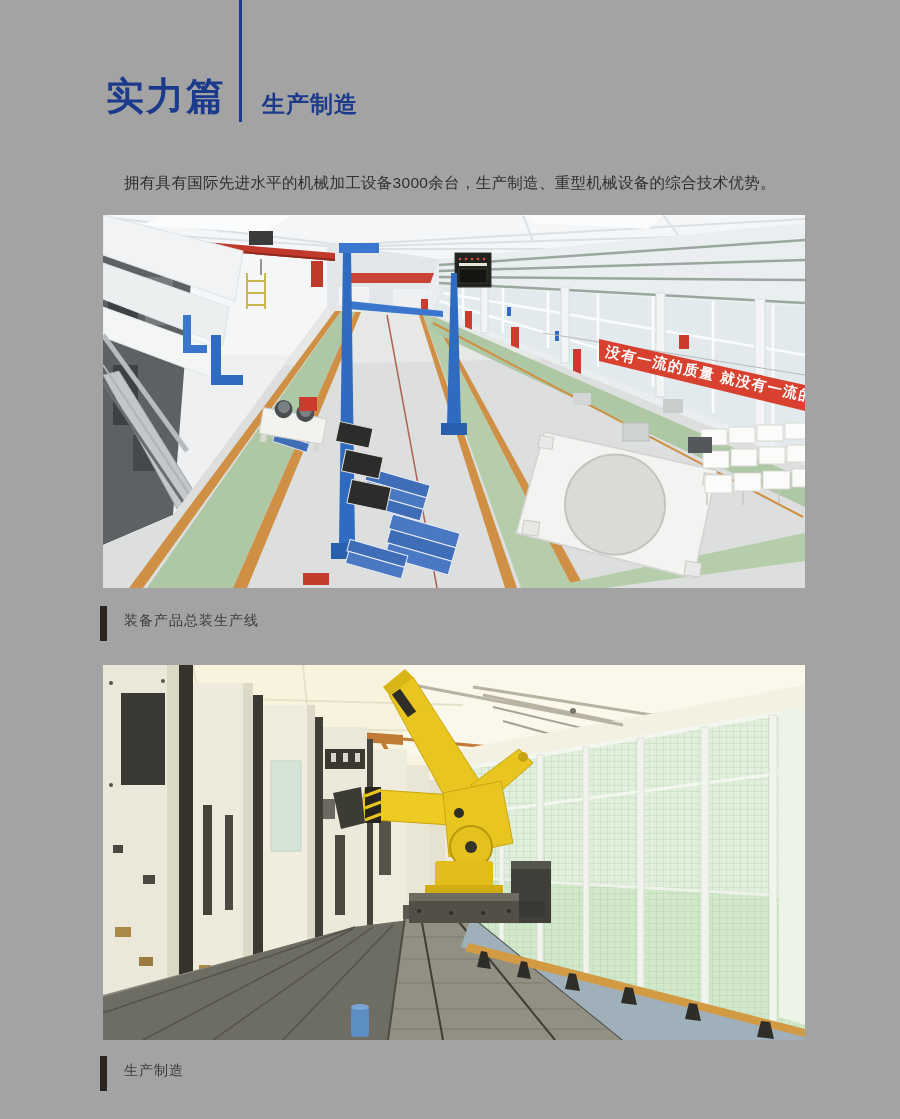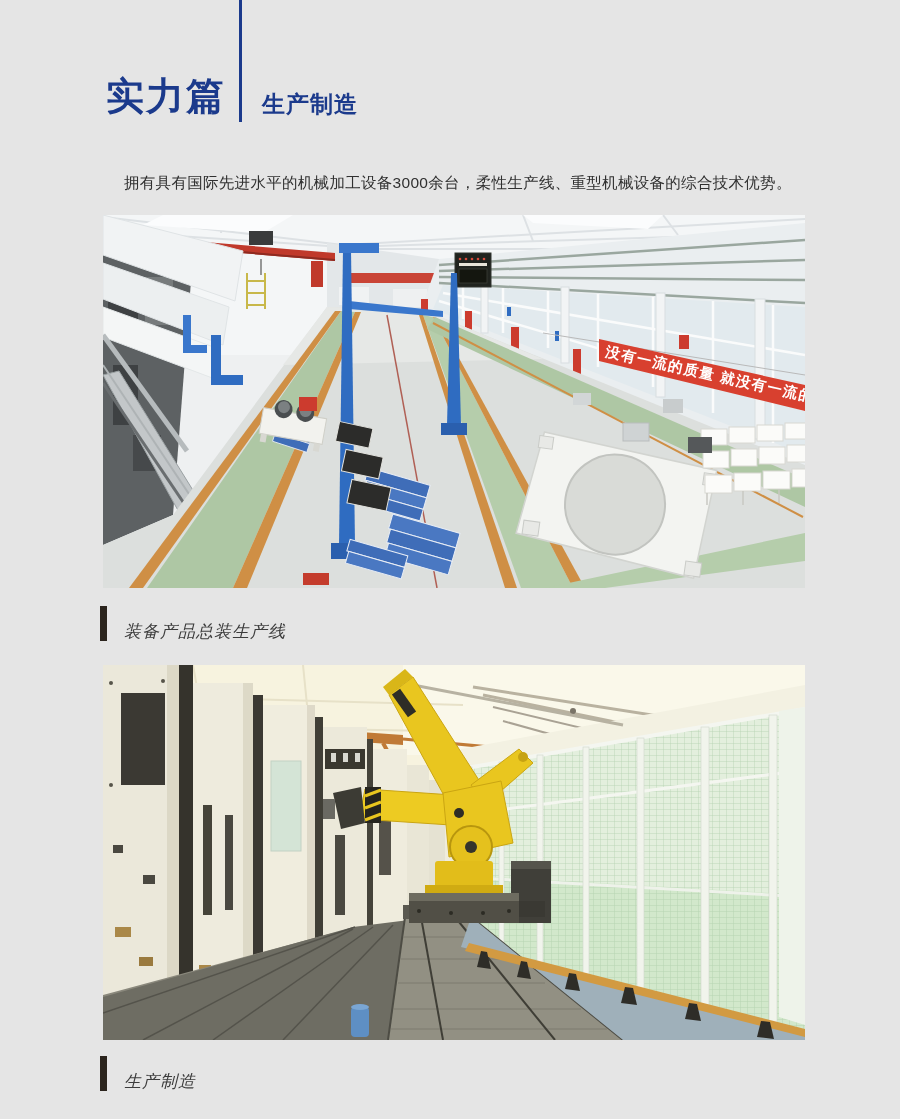--- a/index.html
+++ b/index.html
@@ -3,7 +3,7 @@
 <meta charset="utf-8">
 <style>
   html,body{margin:0;padding:0;background:#ffffff;}
-  .page{position:relative;width:900px;height:1119px;background:#e5e5e5;overflow:hidden;
+  .page{position:relative;width:900px;height:1119px;background:#a3a3a3;overflow:hidden;
         font-family:"Liberation Sans",sans-serif;}
   .hdr-divider{position:absolute;left:239px;top:0;width:3px;height:122px;background:#1b3a8c;}
   .chapter-title{position:absolute;left:106px;top:74px;margin:0;font-size:38px;line-height:1.2;

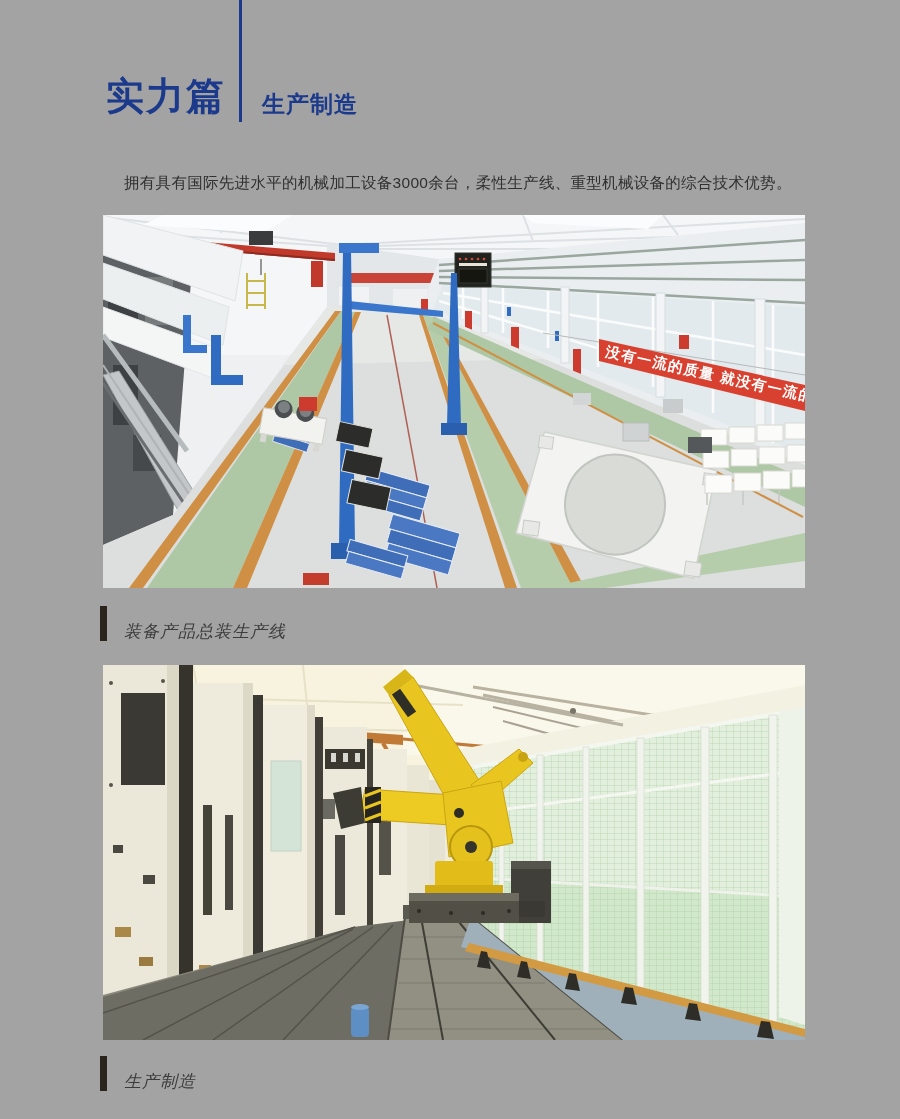--- a/index.html
+++ b/index.html
@@ -31,7 +31,7 @@
   <h1 class="chapter-title">实力篇</h1>
   <h2 class="section-title">生产制造</h2>
 
-  <p class="intro">拥有具有国际先进水平的机械加工设备3000余台，柔性生产线、重型机械设备的综合技术优势。</p>
+  <p class="intro">拥有具有国际先进水平的机械加工设备3000余台，生产制造、重型机械设备的综合技术优势。</p>
 
   <div class="fig fig1">
     <svg width="702" height="373" viewBox="0 0 702 373">

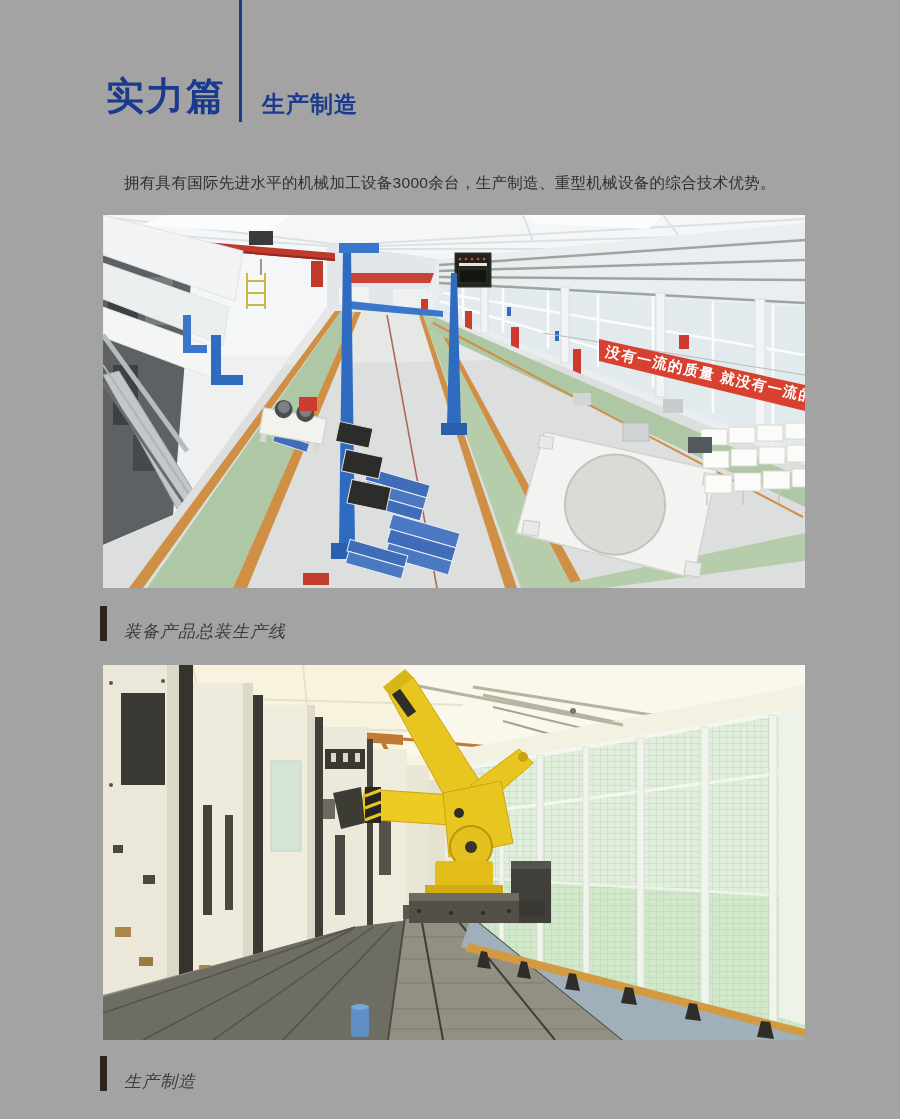--- a/index.html
+++ b/index.html
@@ -18,8 +18,8 @@
   .caption-row{position:absolute;left:100px;height:36px;}
   .cap1{top:605px;} .cap2{top:1055px;}
   .cap-bar{position:absolute;left:0;top:1px;width:7px;height:35px;background:#2b241d;}
-  .cap-text{position:absolute;left:24px;top:15px;font-family:"DejaVu Serif",serif;
-        font-style:italic;font-size:17px;color:#3c3c3c;letter-spacing:1px;white-space:nowrap;}
+  .cap-text{position:absolute;left:24px;top:7px;font-family:"DejaVu Serif",serif;
+        font-size:14px;color:#3c3c3c;letter-spacing:1px;white-space:nowrap;}
   svg{display:block;}
 </style>
 </head>

